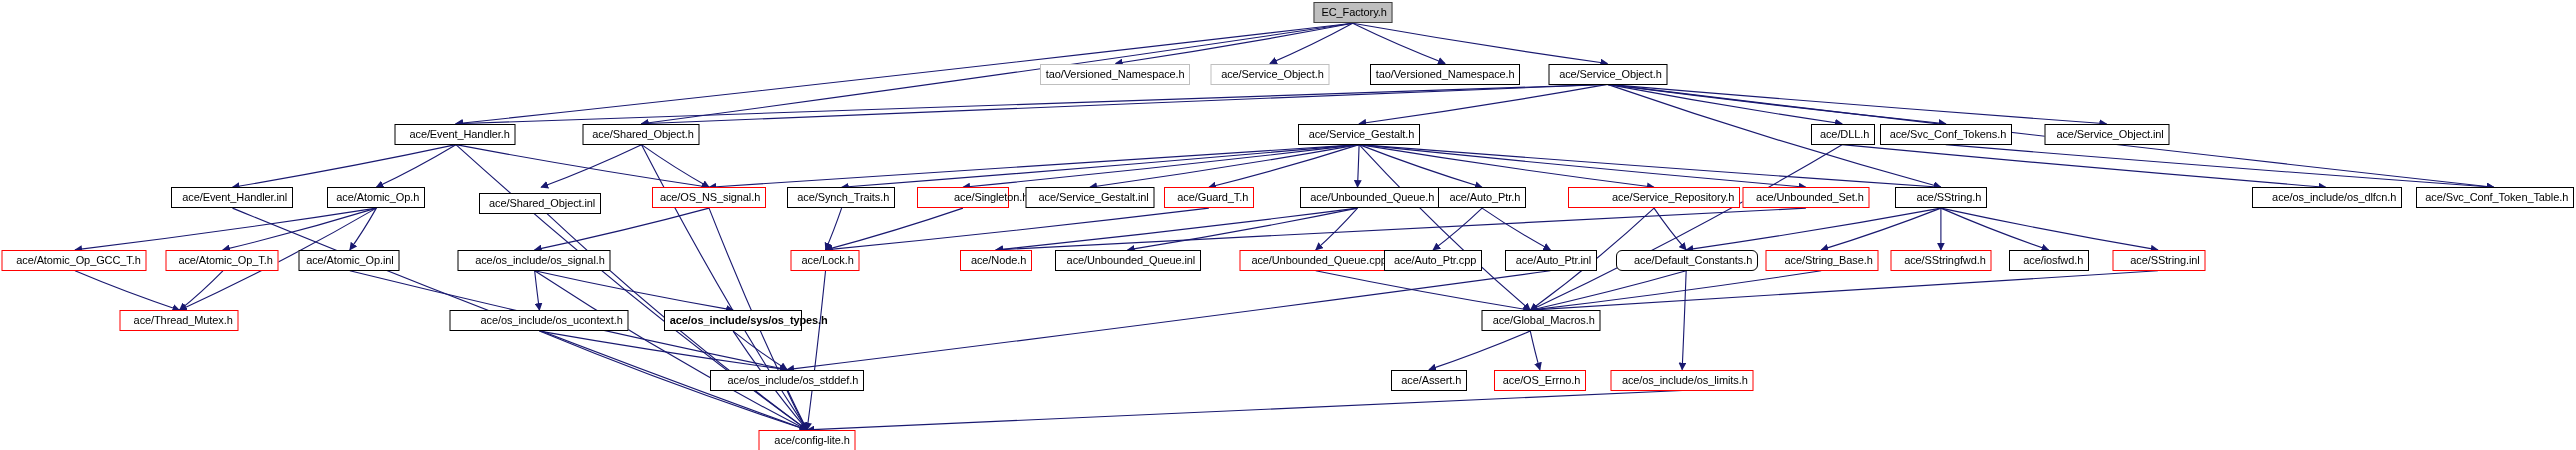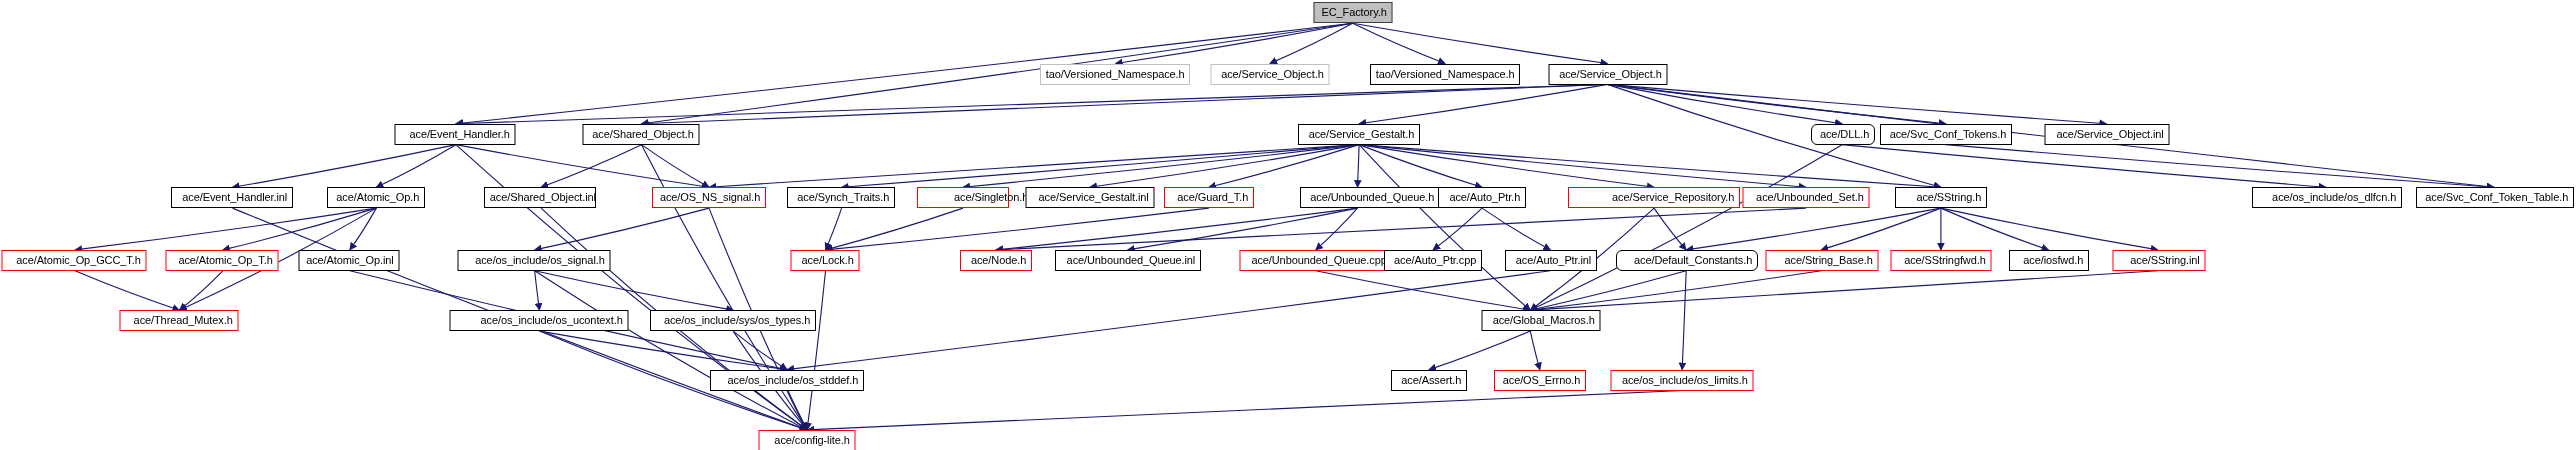--- a/index.html
+++ b/index.html
@@ -145,7 +145,7 @@
       <div class="node " style="left: 455px; top: 124px; width: 121px;">ace/Event_Handler.h</div>
       <div class="node " style="left: 641px; top: 124px; width: 117px;">ace/Shared_Object.h</div>
       <div class="node " style="left: 1359px; top: 124px; width: 122px;">ace/Service_Gestalt.h</div>
-      <div class="node " style="left: 1843px; top: 124px; width: 64px; border-radius: 6px;">ace/DLL.h</div>
+      <div class="node " style="left: 1843px; top: 124px; width: 64px;">ace/DLL.h</div>
       <div class="node " style="left: 1946px; top: 124px; width: 132px;">ace/Svc_Conf_Tokens.h</div>
       <div class="node " style="left: 2107px; top: 124px; width: 125px;">ace/Service_Object.inl</div>
       <div class="node " style="left: 232px; top: 187px; width: 122px;">ace/Event_Handler.inl</div>

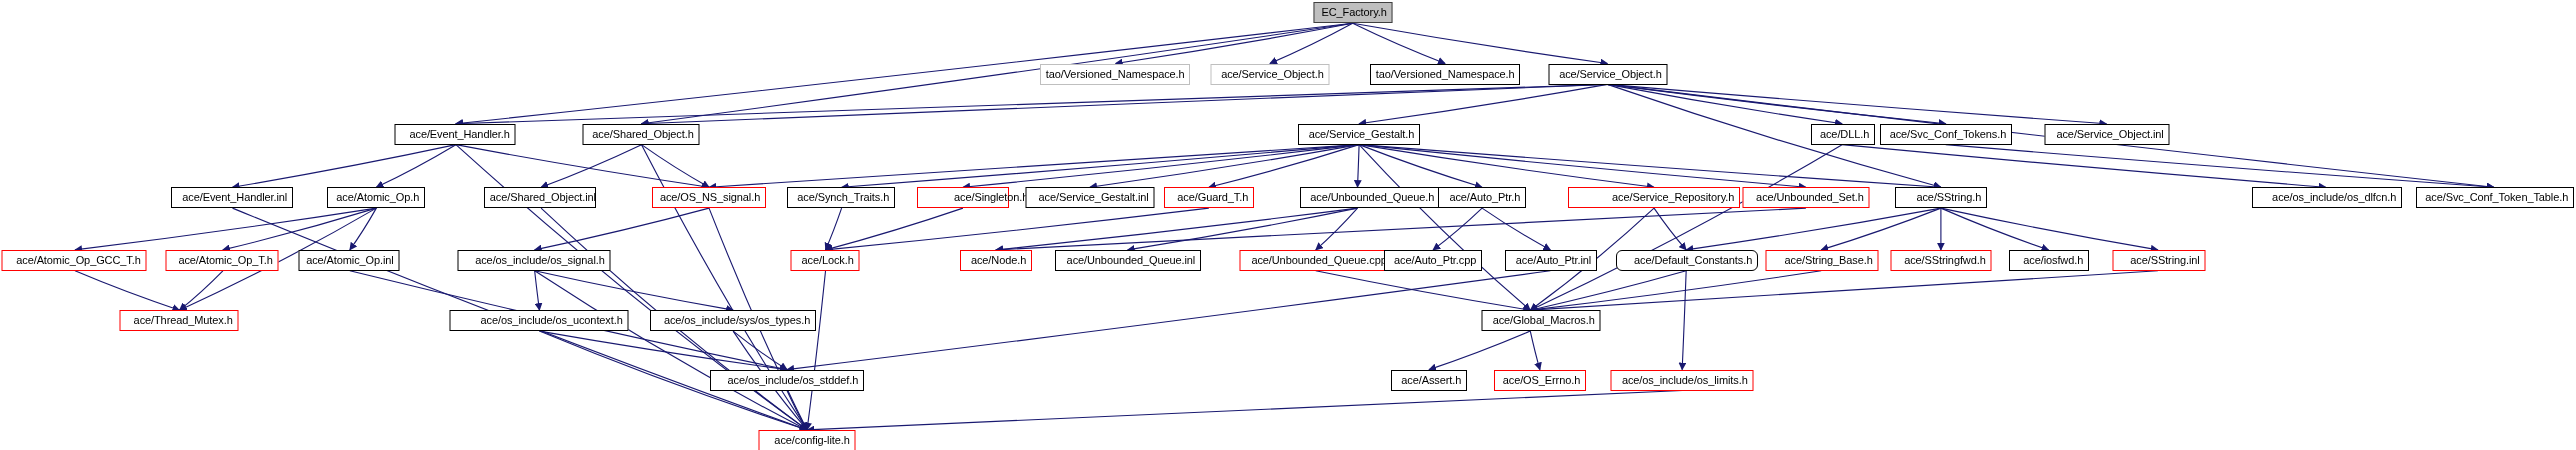--- a/index.html
+++ b/index.html
@@ -150,7 +150,7 @@
       <div class="node " style="left: 2107px; top: 124px; width: 125px;">ace/Service_Object.inl</div>
       <div class="node " style="left: 232px; top: 187px; width: 122px;">ace/Event_Handler.inl</div>
       <div class="node " style="left: 376px; top: 187px; width: 98px;">ace/Atomic_Op.h</div>
-      <div class="node " style="left: 540px; top: 187px; width: 112px;">ace/Shared_Object.inl</div>
+      <div class="node " style="left: 540px; top: 193px; width: 122px;">ace/Shared_Object.inl</div>
       <div class="node red" style="left: 709px; top: 187px; width: 114px;">ace/OS_NS_signal.h</div>
       <div class="node " style="left: 841px; top: 187px; width: 108px;">ace/Synch_Traits.h</div>
       <div class="node red" style="left: 963px; top: 187px; width: 92px; padding-left: 36px;">ace/Singleton.h</div>

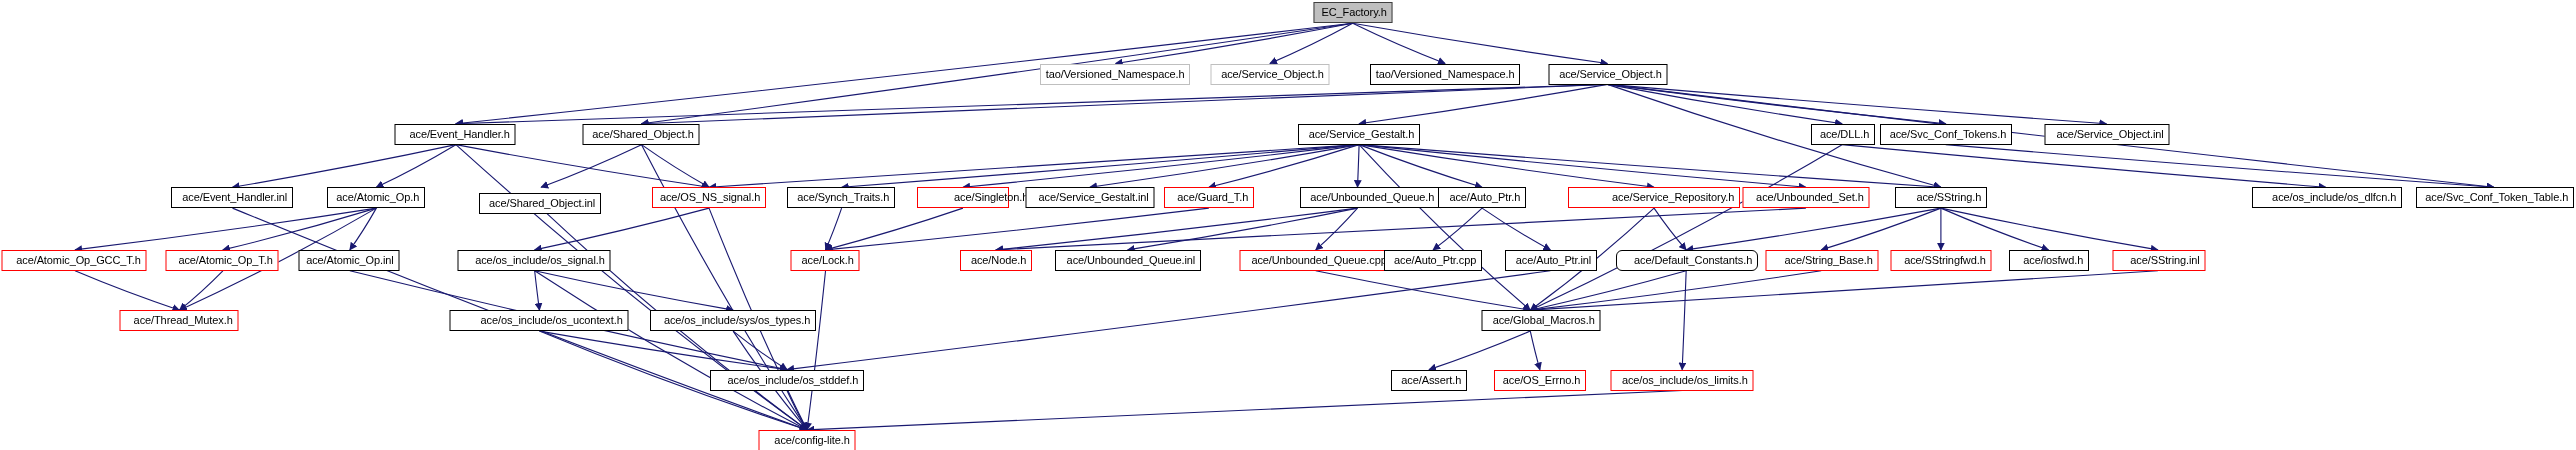--- a/index.html
+++ b/index.html
@@ -180,7 +180,7 @@
       <div class="node red" style="left: 2159px; top: 250px; width: 93px;">ace/SString.inl</div>
       <div class="node red" style="left: 179px; top: 310px; width: 119px;">ace/Thread_Mutex.h</div>
       <div class="node " style="left: 539px; top: 310px; width: 179px;">ace/os_include/os_ucontext.h</div>
-      <div class="node " style="left: 733px; top: 310px; width: 166px;">ace/os_include/sys/os_types.h</div>
+      <div class="node " style="left: 733px; top: 310px; width: 138px; font-weight: bold;">ace/os_include/sys/os_types.h</div>
       <div class="node " style="left: 1530px; top: 310px; width: 119px; margin-left: 11px;">ace/Global_Macros.h</div>
       <div class="node " style="left: 787px; top: 370px; width: 154px;">ace/os_include/os_stddef.h</div>
       <div class="node " style="left: 1429px; top: 370px; width: 76px;">ace/Assert.h</div>

